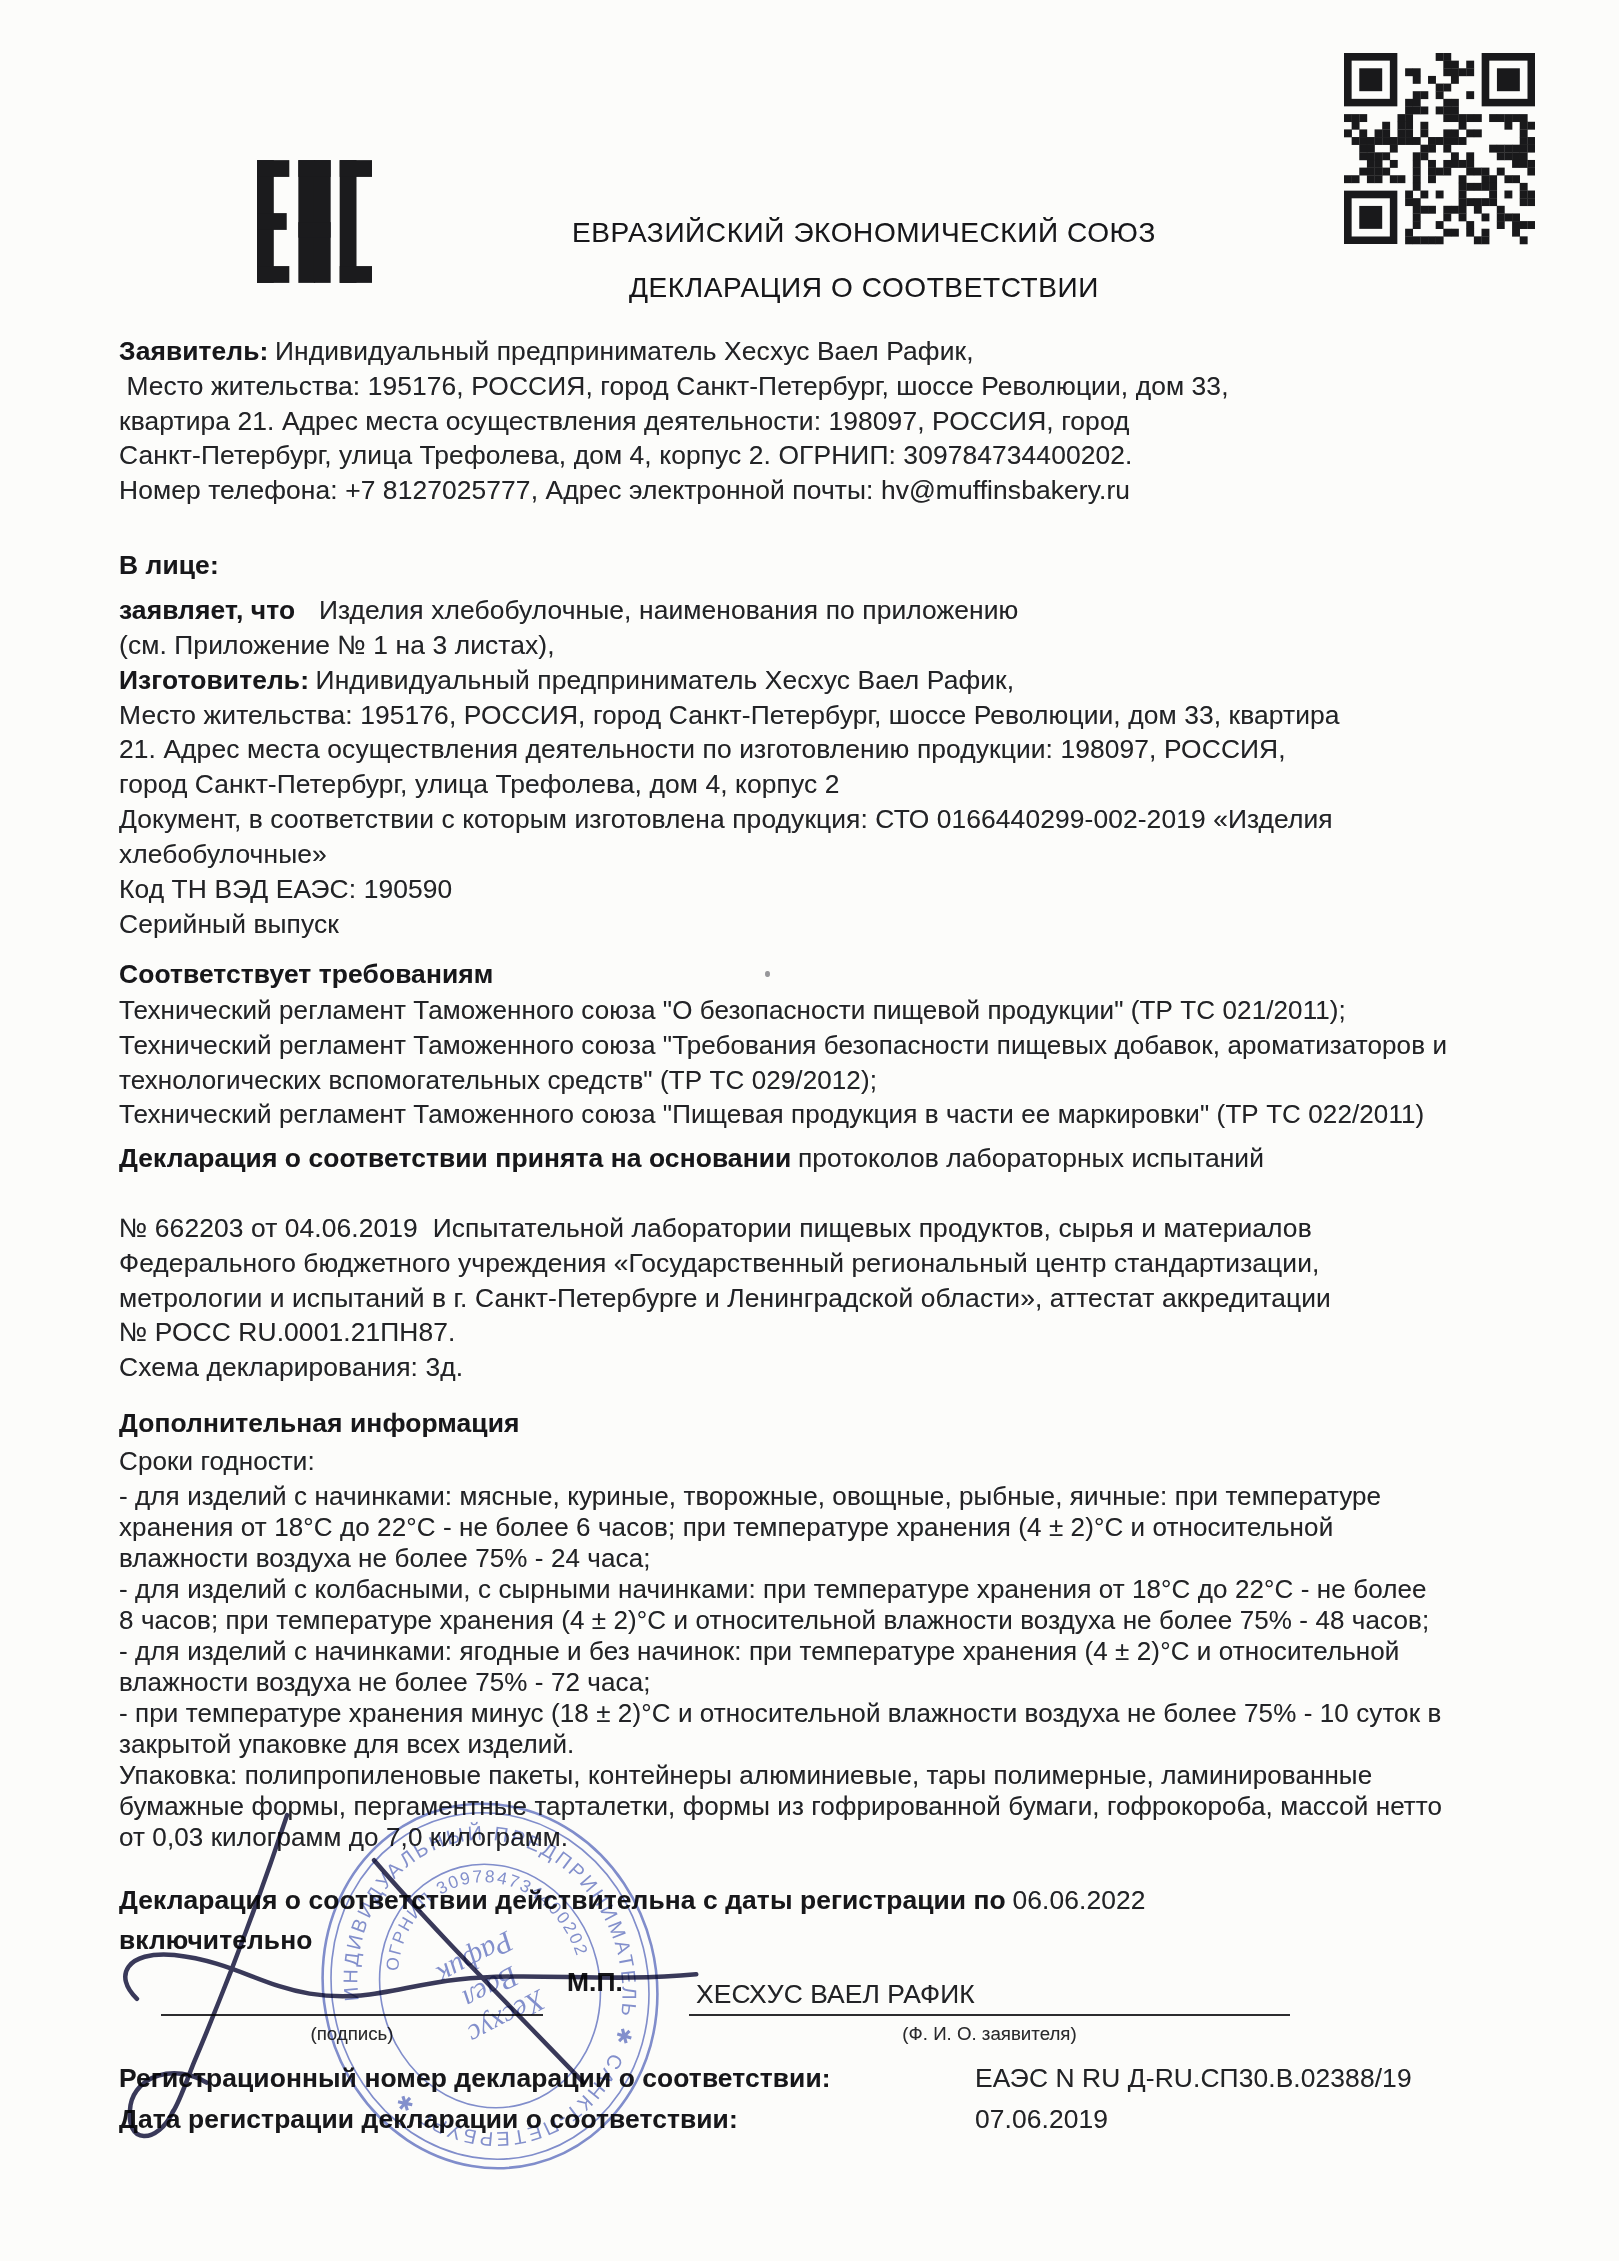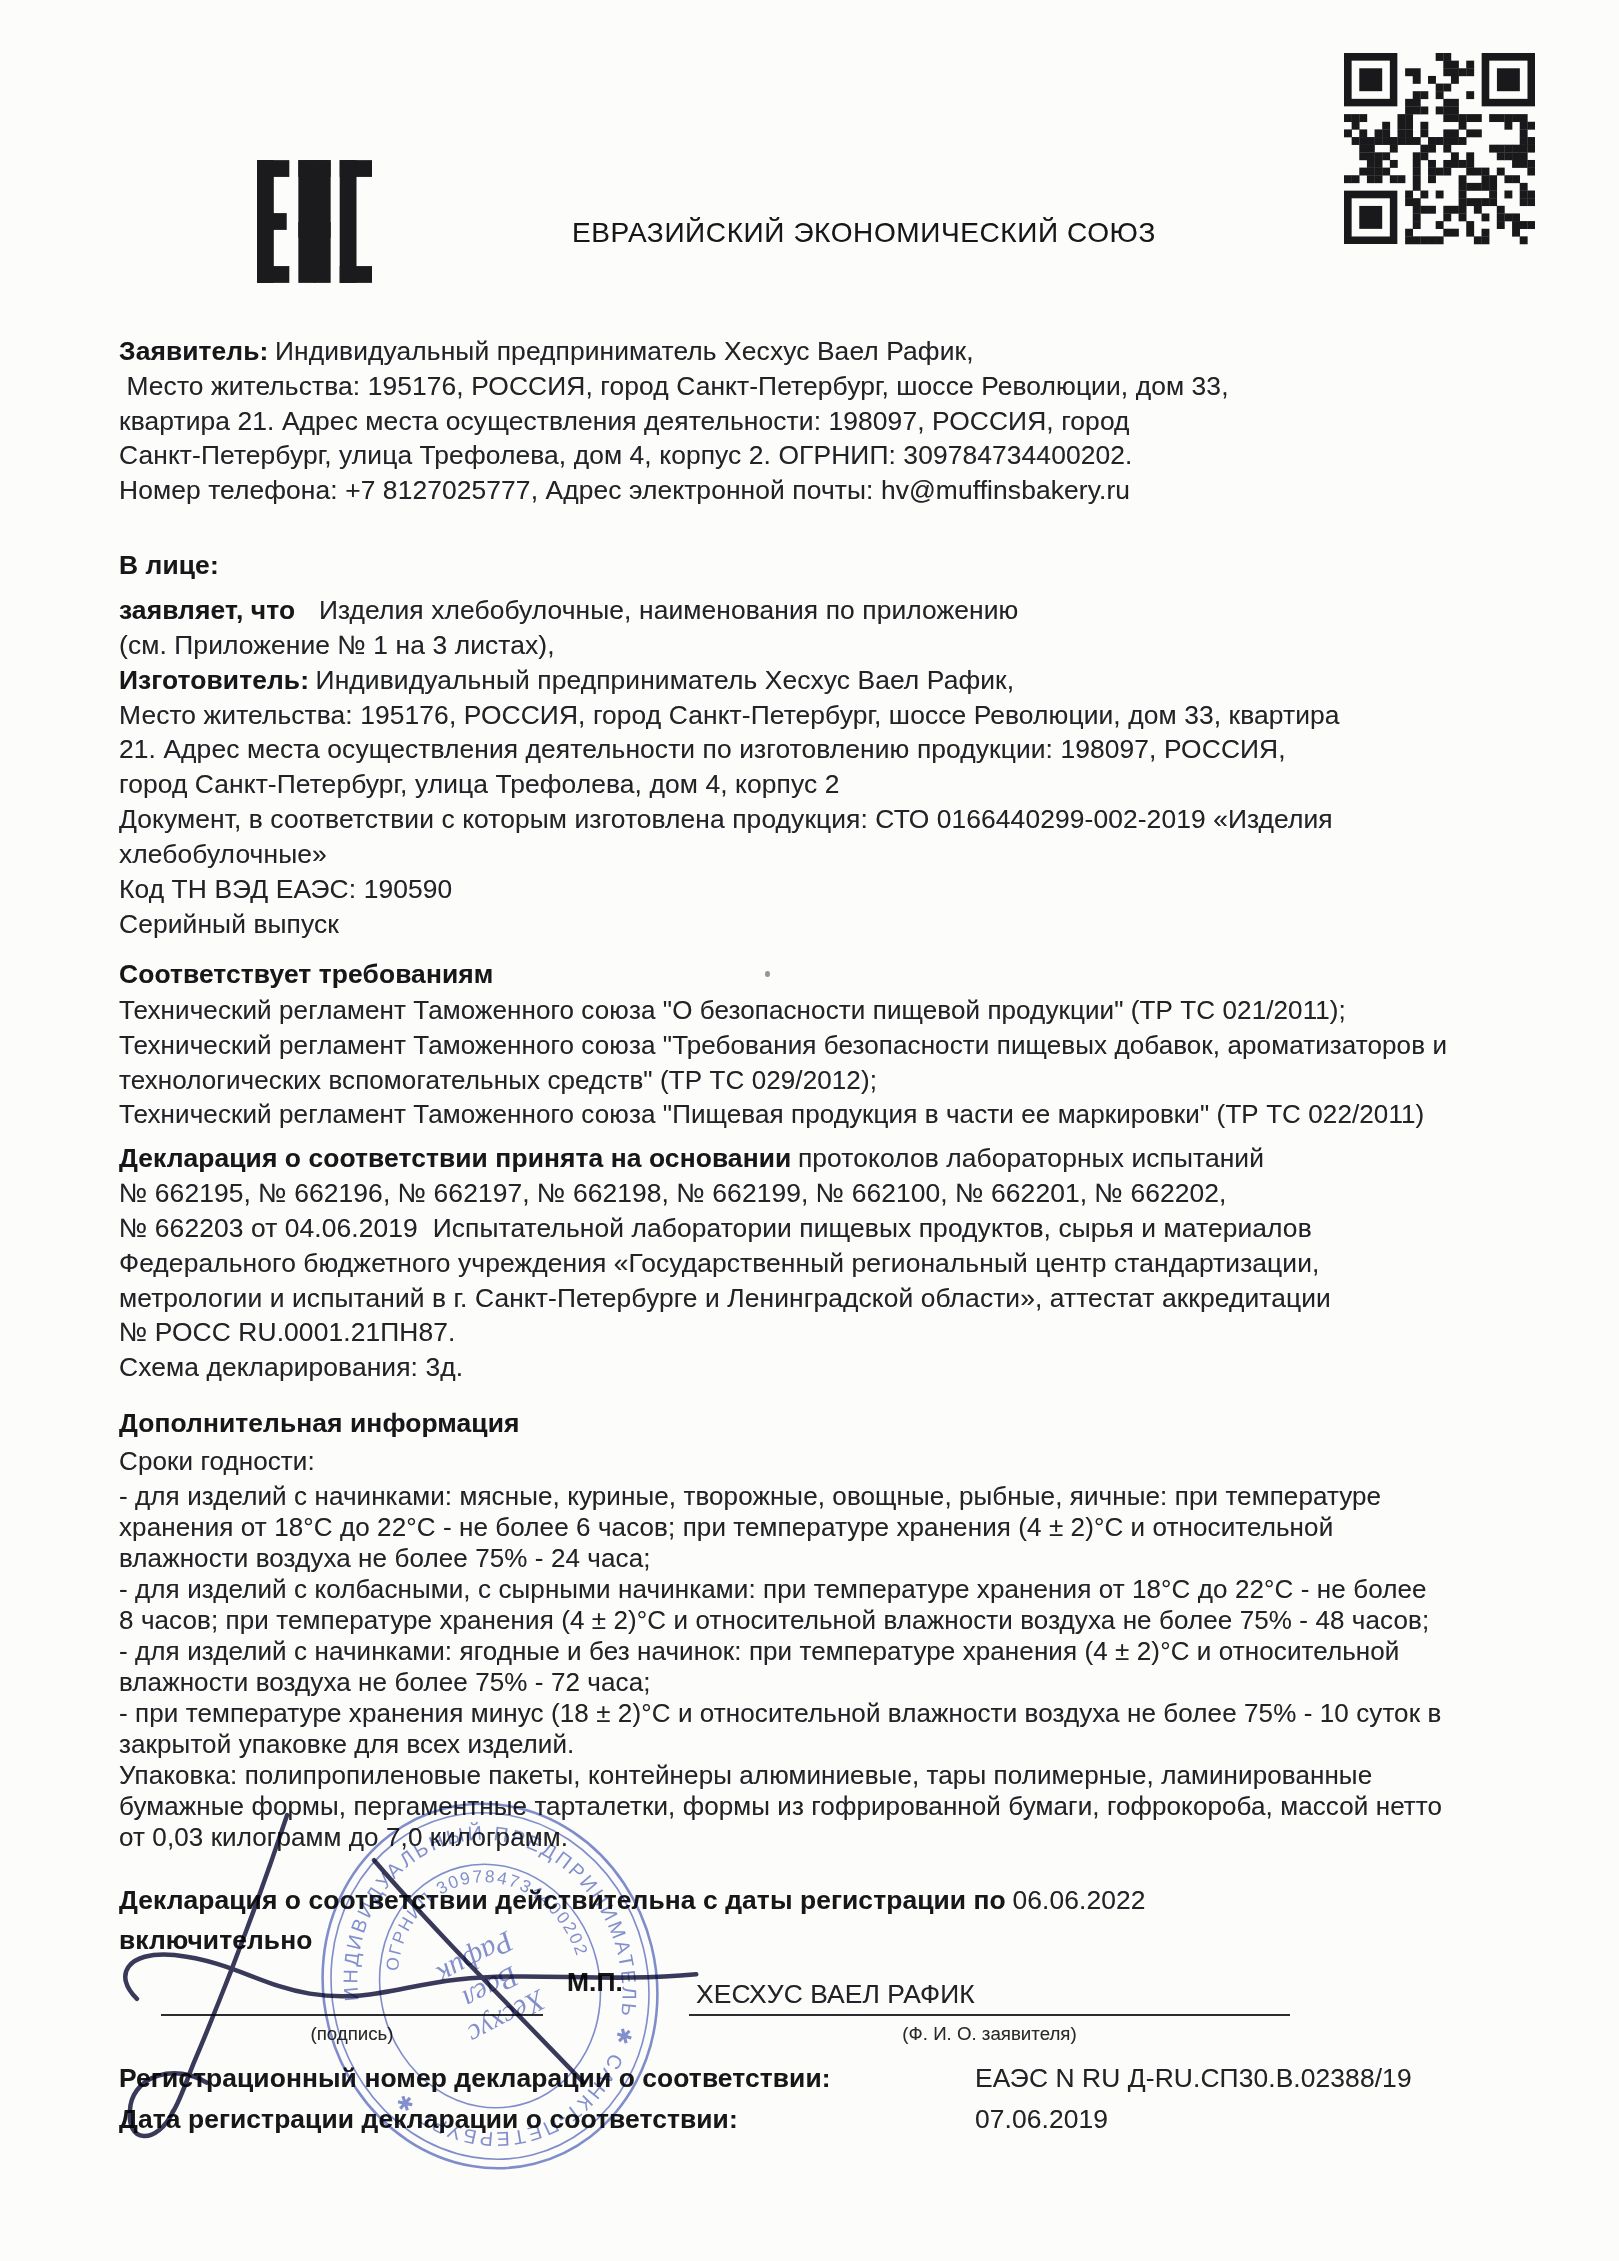--- a/index.html
+++ b/index.html
@@ -291,6 +291,7 @@
   </div>
 
   <div class="title" style="top:217px">ЕВРАЗИЙСКИЙ ЭКОНОМИЧЕСКИЙ СОЮЗ</div>
+  <div class="title" style="top:272px">ДЕКЛАРАЦИЯ О СООТВЕТСТВИИ</div>
 
   <div class="ln" style="top:334px"><span class="b">Заявитель:</span><span class="gap-sm">Индивидуальный предприниматель Хесхус Ваел Рафик,</span></div>
   <div class="ln" style="top:369px"> Место жительства: 195176, РОССИЯ, город Санкт-Петербург, шоссе Революции, дом 33,</div>

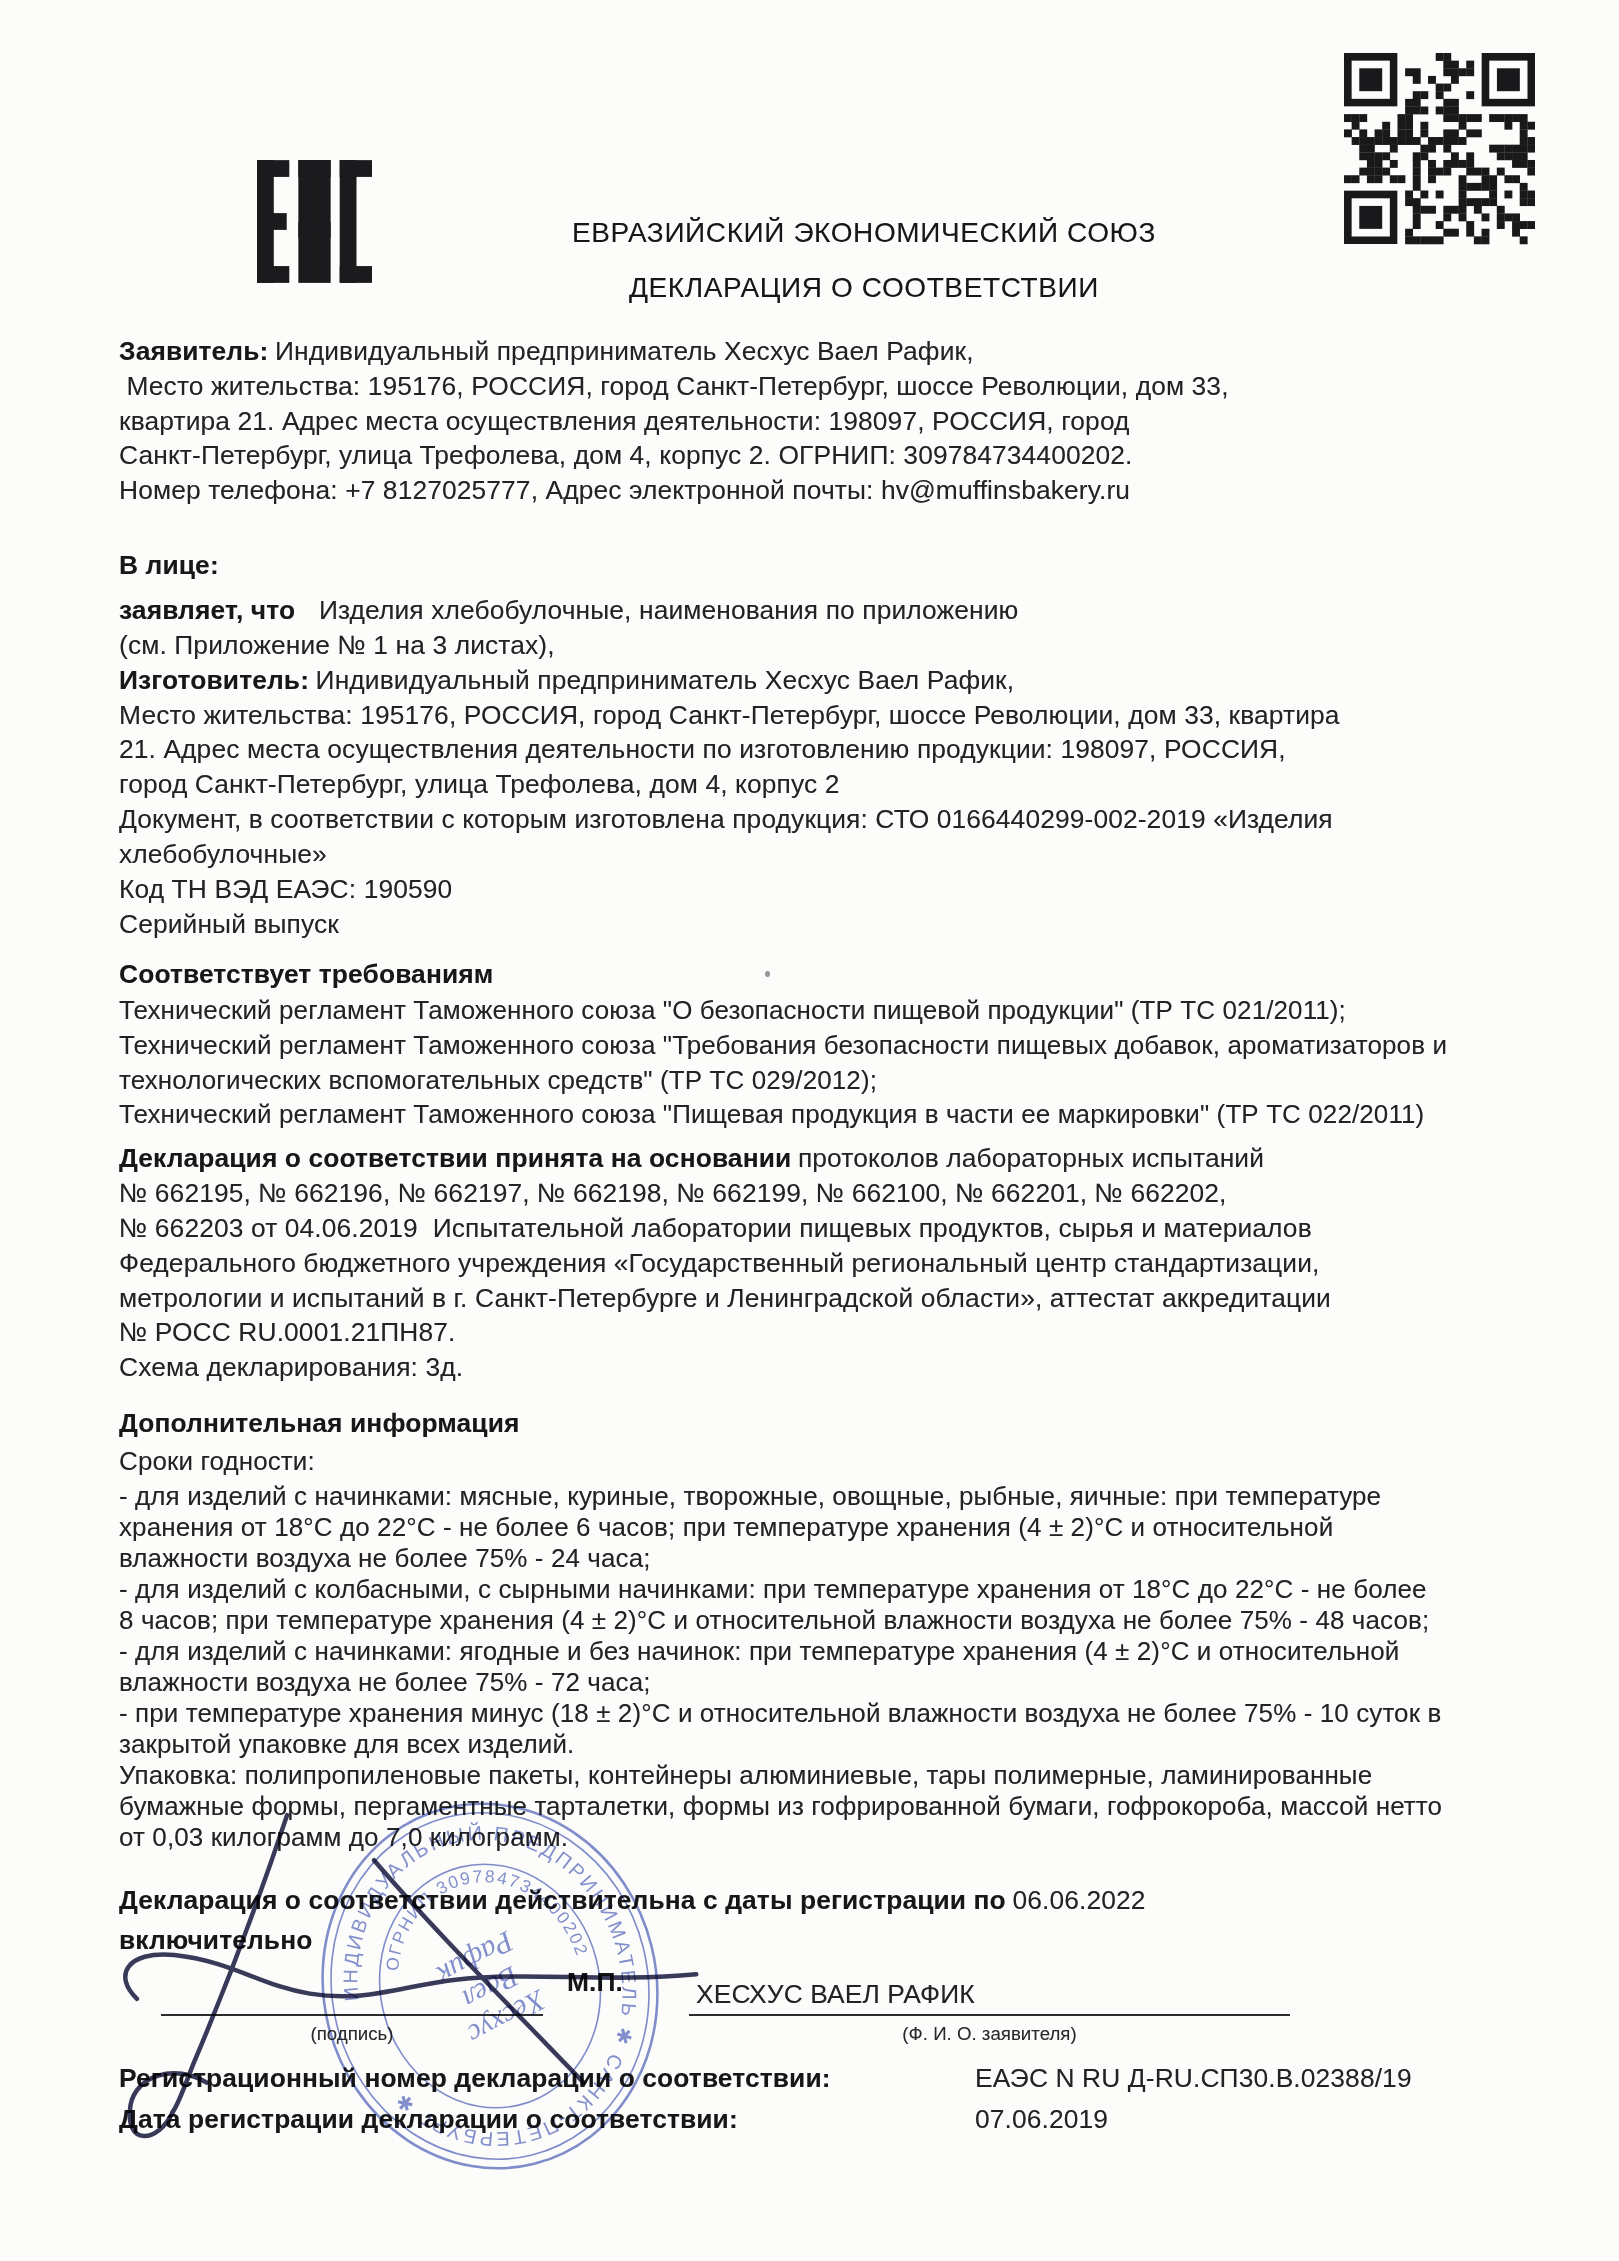--- a/index.html
+++ b/index.html
@@ -320,7 +320,6 @@
   <div class="ln small" style="top:1097px">Технический регламент Таможенного союза "Пищевая продукция в части ее маркировки" (ТР ТС 022/2011)</div>
 
   <div class="ln" style="top:1141px"><span class="b">Декларация о соответствии принята на основании</span><span class="gap-sm">протоколов лабораторных испытаний</span></div>
-  <div class="ln" style="top:1176px">№ 662195, № 662196, № 662197, № 662198, № 662199, № 662100, № 662201, № 662202,</div>
   <div class="ln" style="top:1211px">№ 662203 от 04.06.2019  Испытательной лаборатории пищевых продуктов, сырья и материалов</div>
   <div class="ln" style="top:1246px">Федерального бюджетного учреждения «Государственный региональный центр стандартизации,</div>
   <div class="ln" style="top:1281px">метрологии и испытаний в г. Санкт-Петербурге и Ленинградской области», аттестат аккредитации</div>

